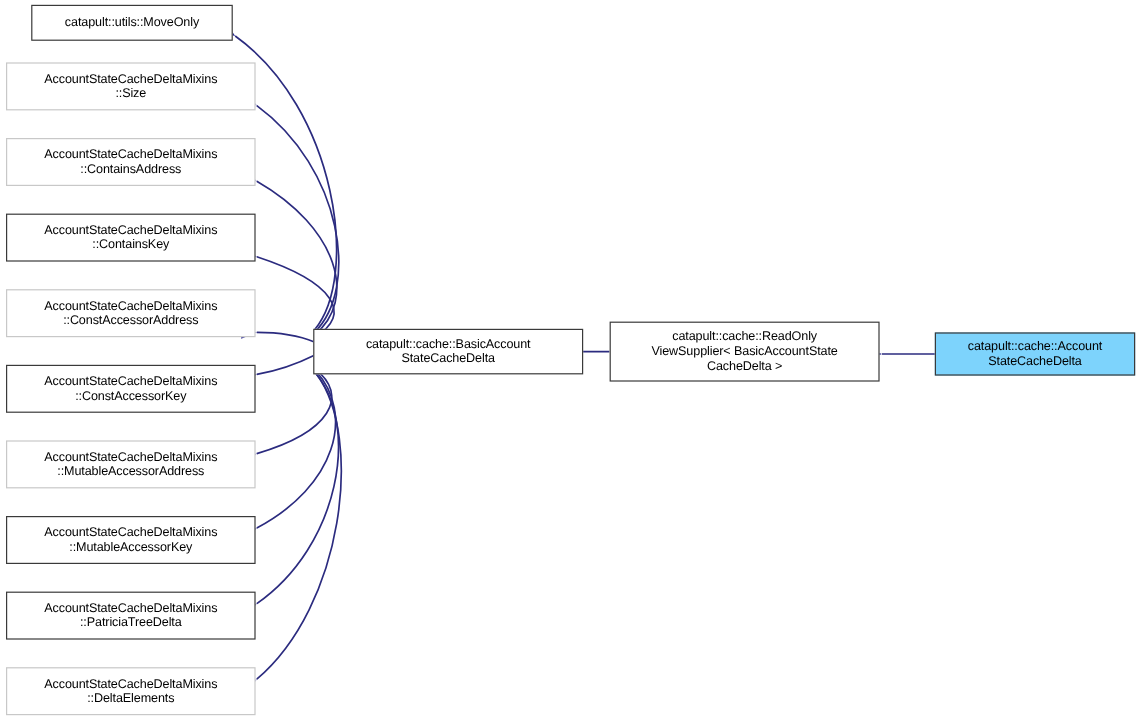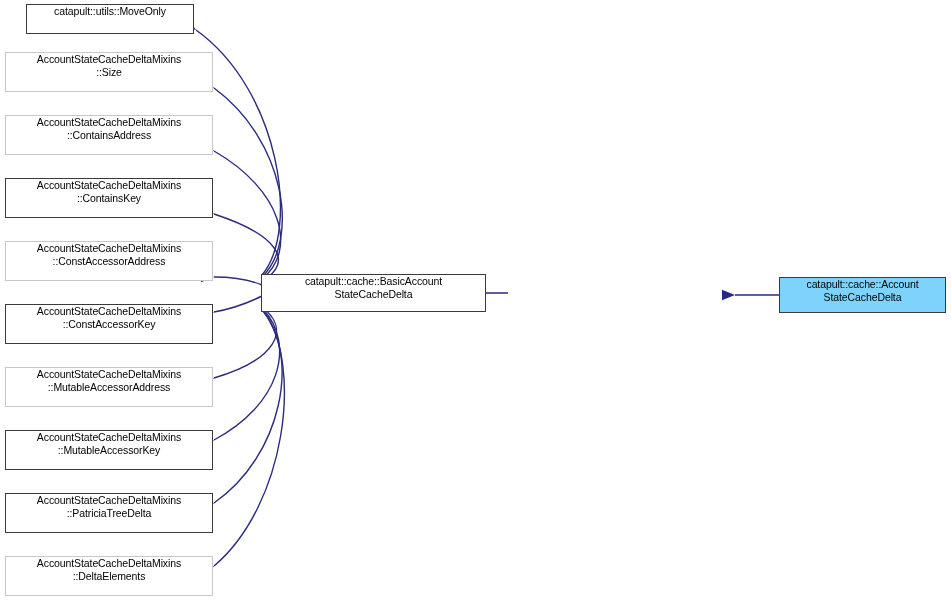--- a/index.html
+++ b/index.html
@@ -35,7 +35,7 @@
     background: #ffffff;
     border: 1px solid #c8c8c8;
     display: flex;
-    align-items: flex-start;
+    align-items: center;
     justify-content: center;
     text-align: center;
     font-size: 10.5px;

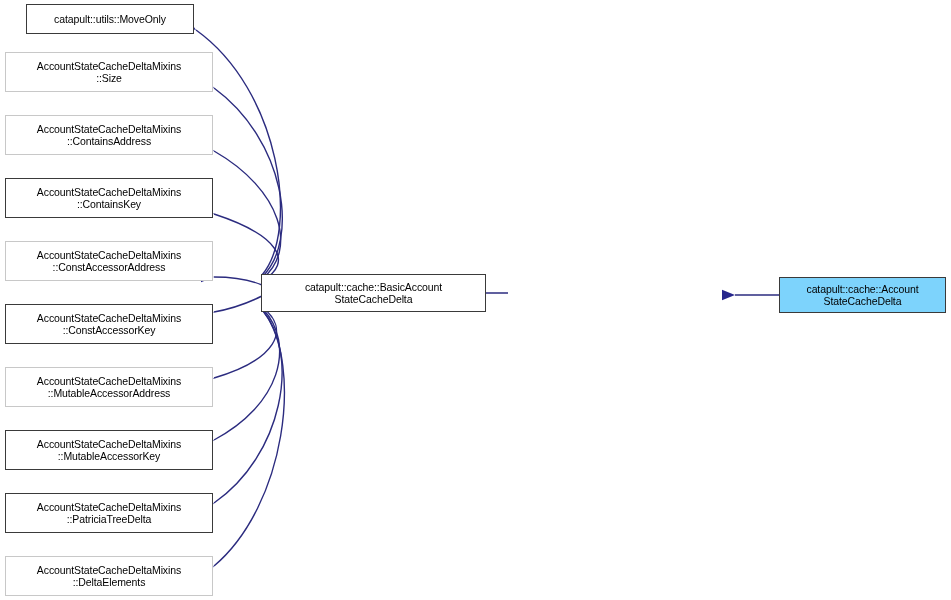--- a/index.html
+++ b/index.html
@@ -133,6 +133,9 @@
 ::DeltaElements</span></div>
     <div class="node dark" style="left: 261px; top: 274px; width: 225px; height: 38px; border-color: rgb(58, 58, 58); color: rgb(0, 0, 0);"><span class="node-label">catapult::cache::BasicAccount
 StateCacheDelta</span></div>
+    <div class="node dark" style="left: 508px; top: 268px; width: 225px; height: 50px; border-color: rgb(58, 58, 58); color: rgb(0, 0, 0);"><span class="node-label">catapult::cache::ReadOnly
+ViewSupplier&lt; BasicAccountState
+CacheDelta &gt;</span></div>
     <div class="node current" style="left: 779px; top: 277px; width: 167px; height: 36px; border-color: rgb(58, 58, 58); background: #7dd3fc; color: rgb(0, 0, 0);"><span class="node-label">catapult::cache::Account
 StateCacheDelta</span></div>
   </div>

